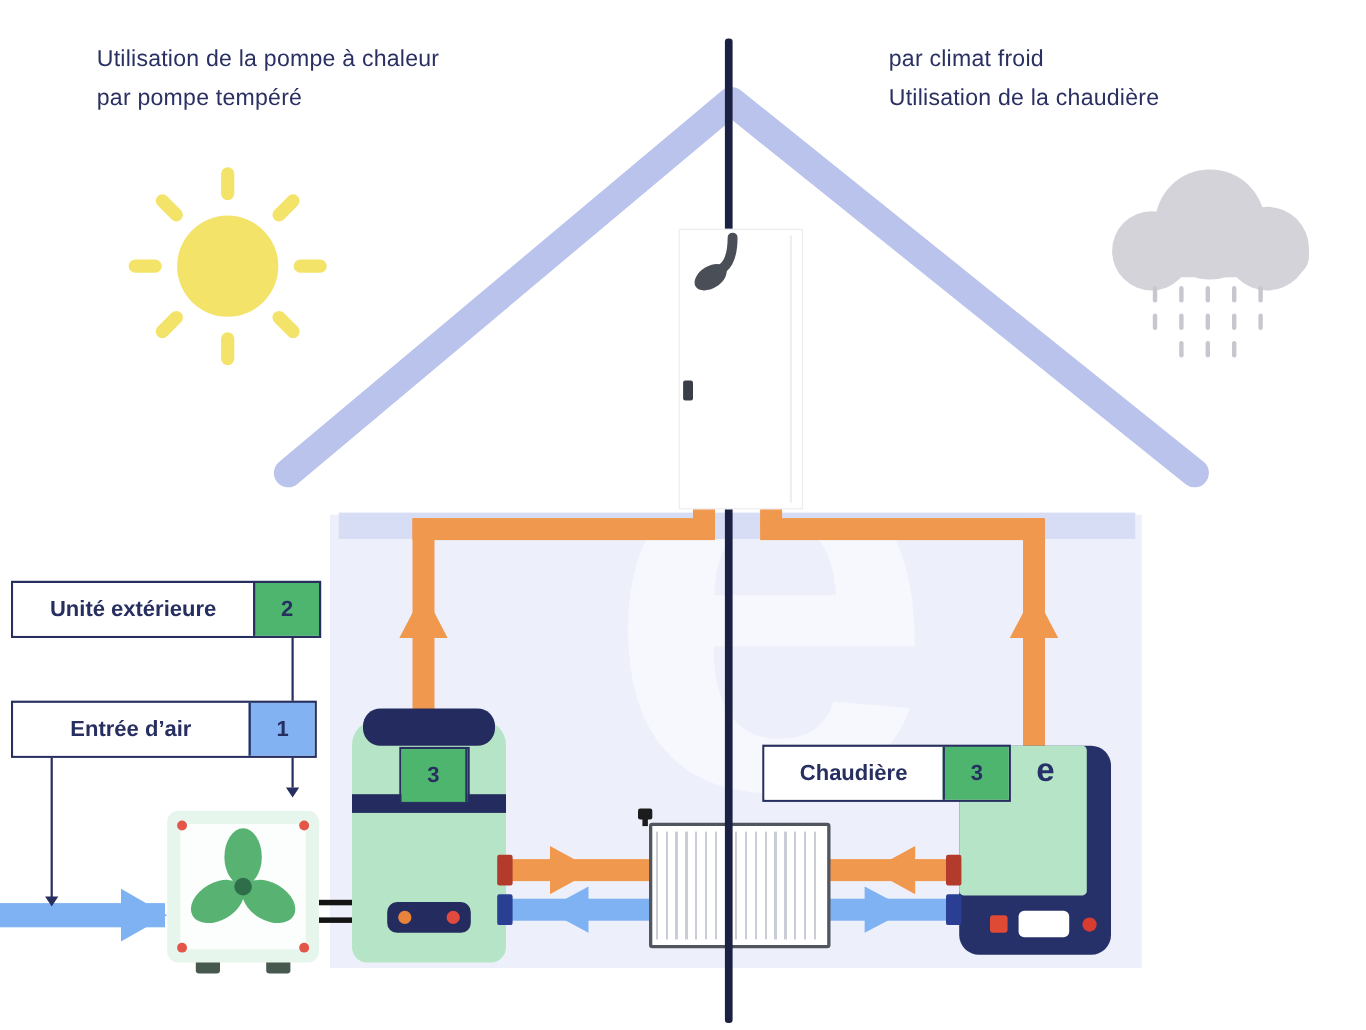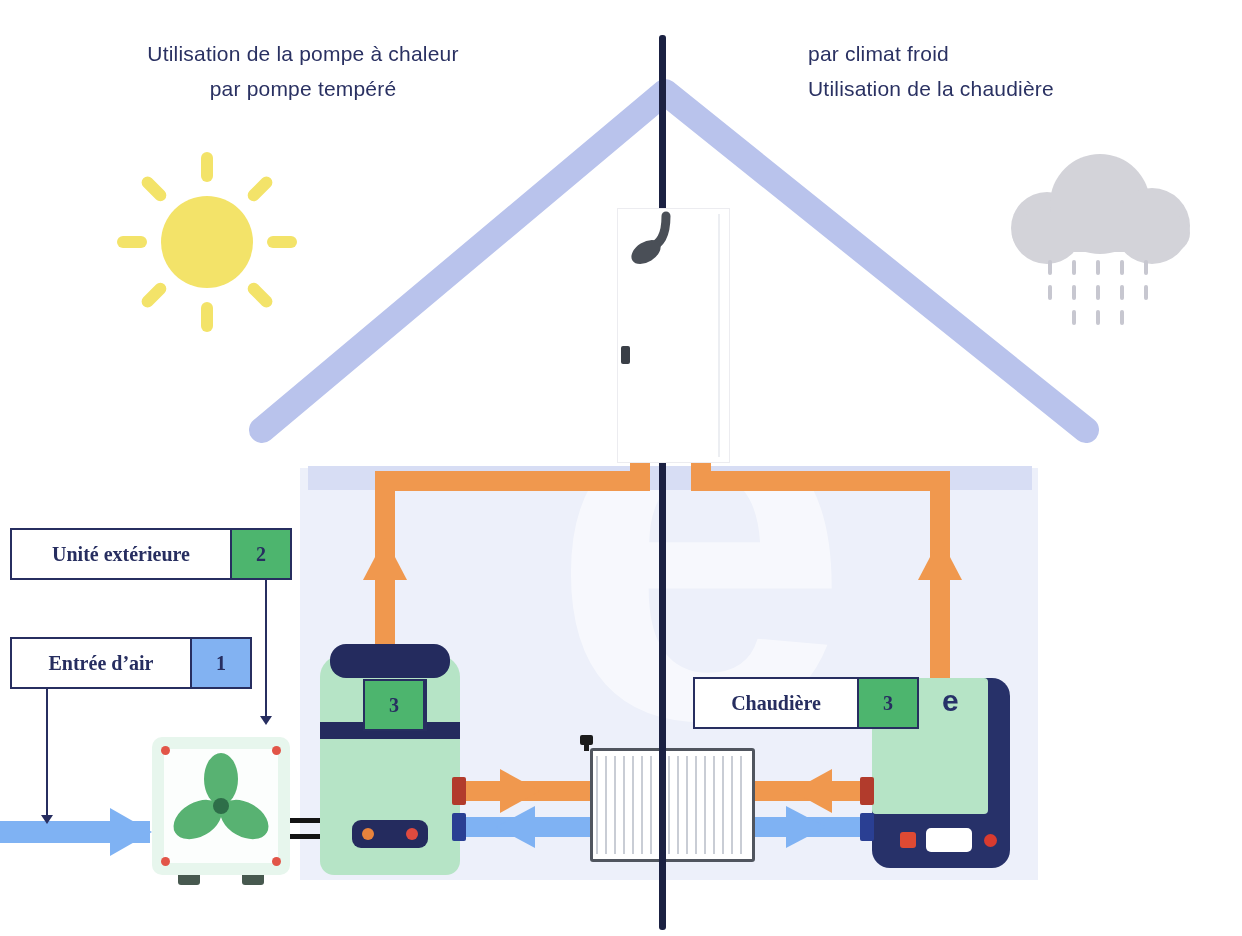--- a/index.html
+++ b/index.html
@@ -244,7 +244,7 @@
       </g>
   </svg>
 
-  <div class="title" style="left:88px;top:36px;width:430px;text-align:center;">
+  <div class="title" style="left:88px;top:36px;width:430px;">
     <div>Utilisation de la pompe à chaleur</div>
     <div>par pompe tempéré</div>
   </div>

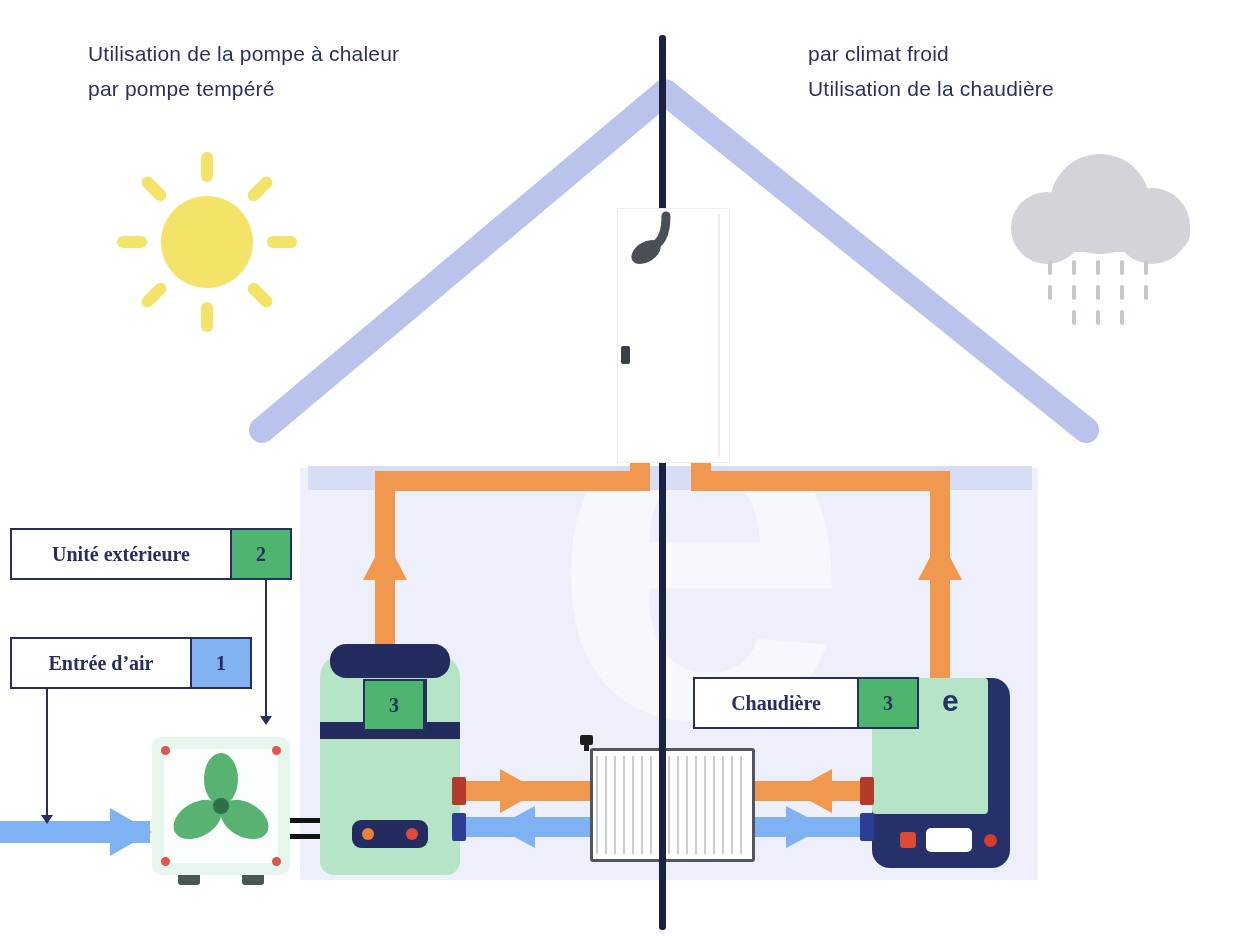--- a/index.html
+++ b/index.html
@@ -69,7 +69,7 @@
 
   
   .callout{display:flex;border:2px solid #272e60;background:#e5e5e5;position:absolute;height:52px;
-    z-index:60;box-sizing:border-box;font-family:Liberation Serif, serif;}
+    z-index:60;box-sizing:border-box;}
   .callout .txt{display:flex;align-items:center;justify-content:center;font-weight:700;font-size:20px;
     color:#272e60;background:#ffffff;}
   .callout .num{display:flex;align-items:center;justify-content:center;font-weight:700;font-size:20px;

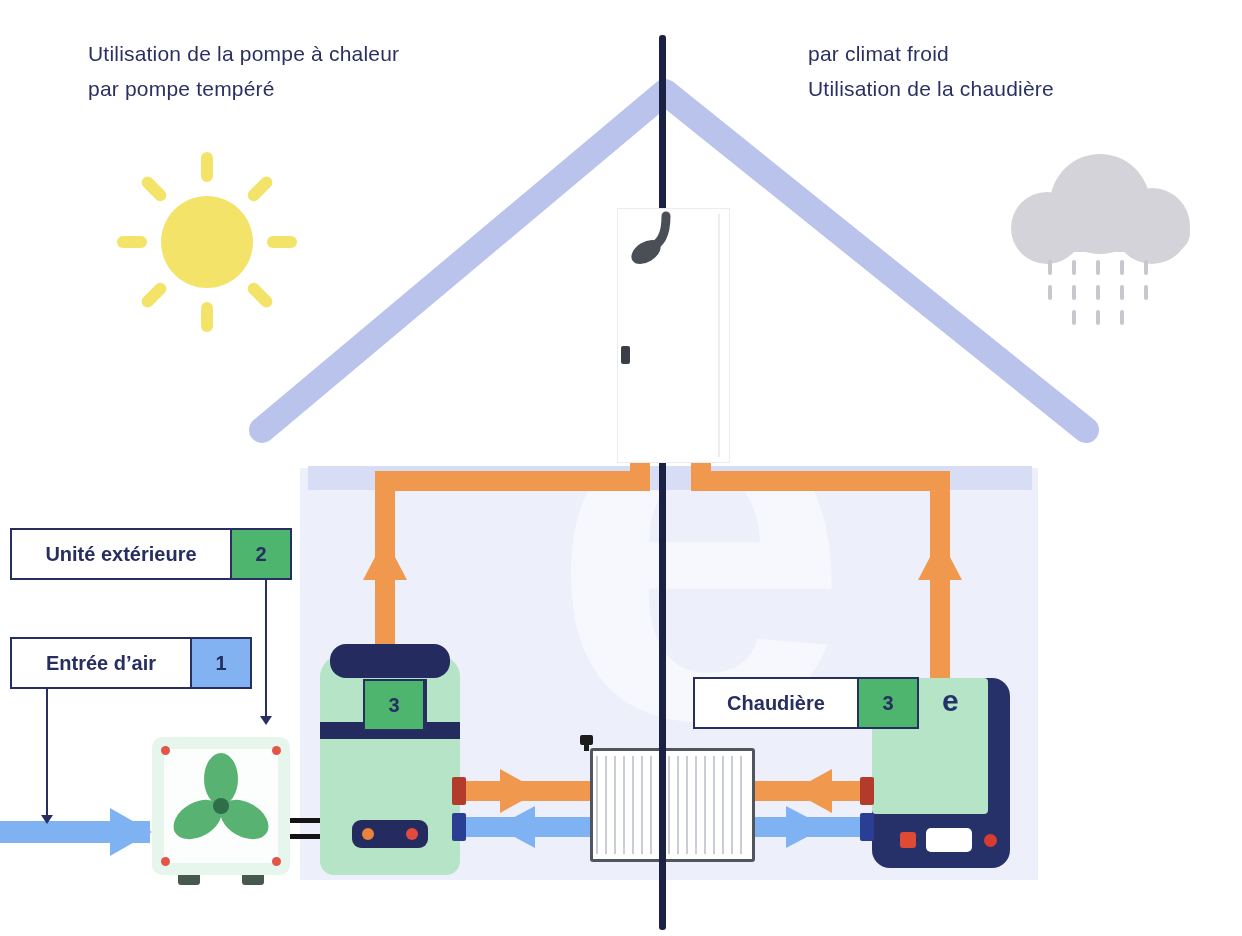--- a/index.html
+++ b/index.html
@@ -261,7 +261,7 @@
   <div class="leader-arrow" style="left:260px;top:716px;"></div>
 
   <div class="callout" style="left:10px;top:637px;">
-    <div class="txt" style="width:178px;">Entrée d’air</div>
+    <div class="txt" style="width:214px;">Entrée d’air</div>
     <div class="num num-blue num-after">1</div>
   </div>
   <div class="leader" style="left:46px;top:689px;height:128px;"></div>

